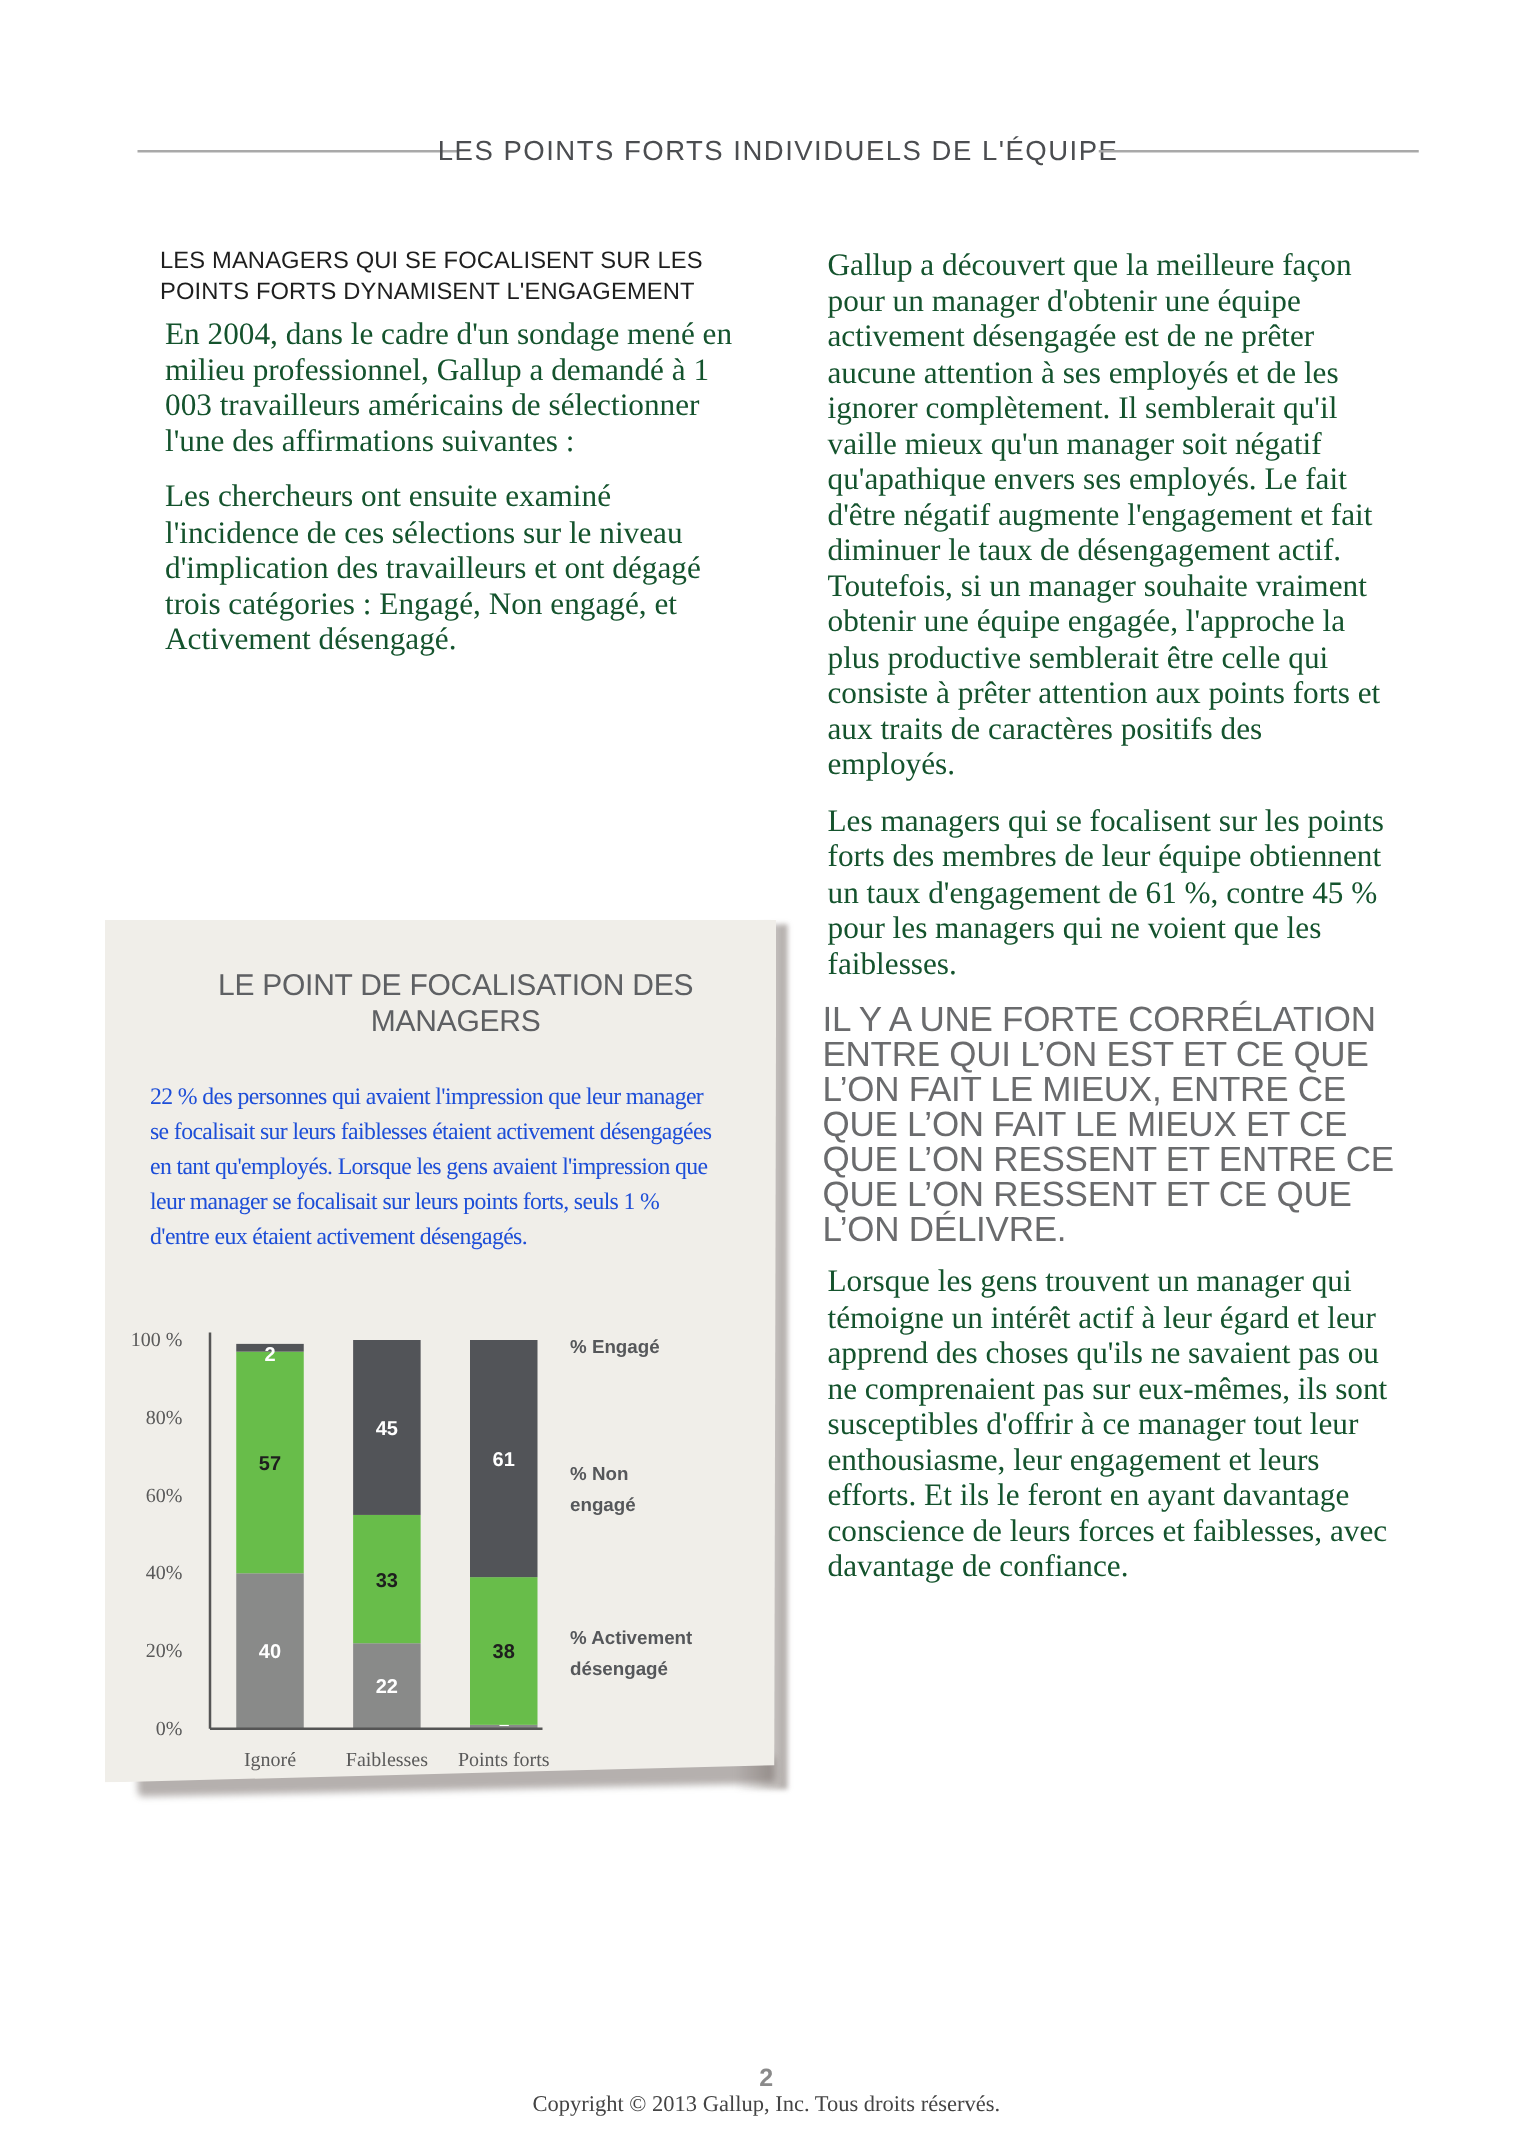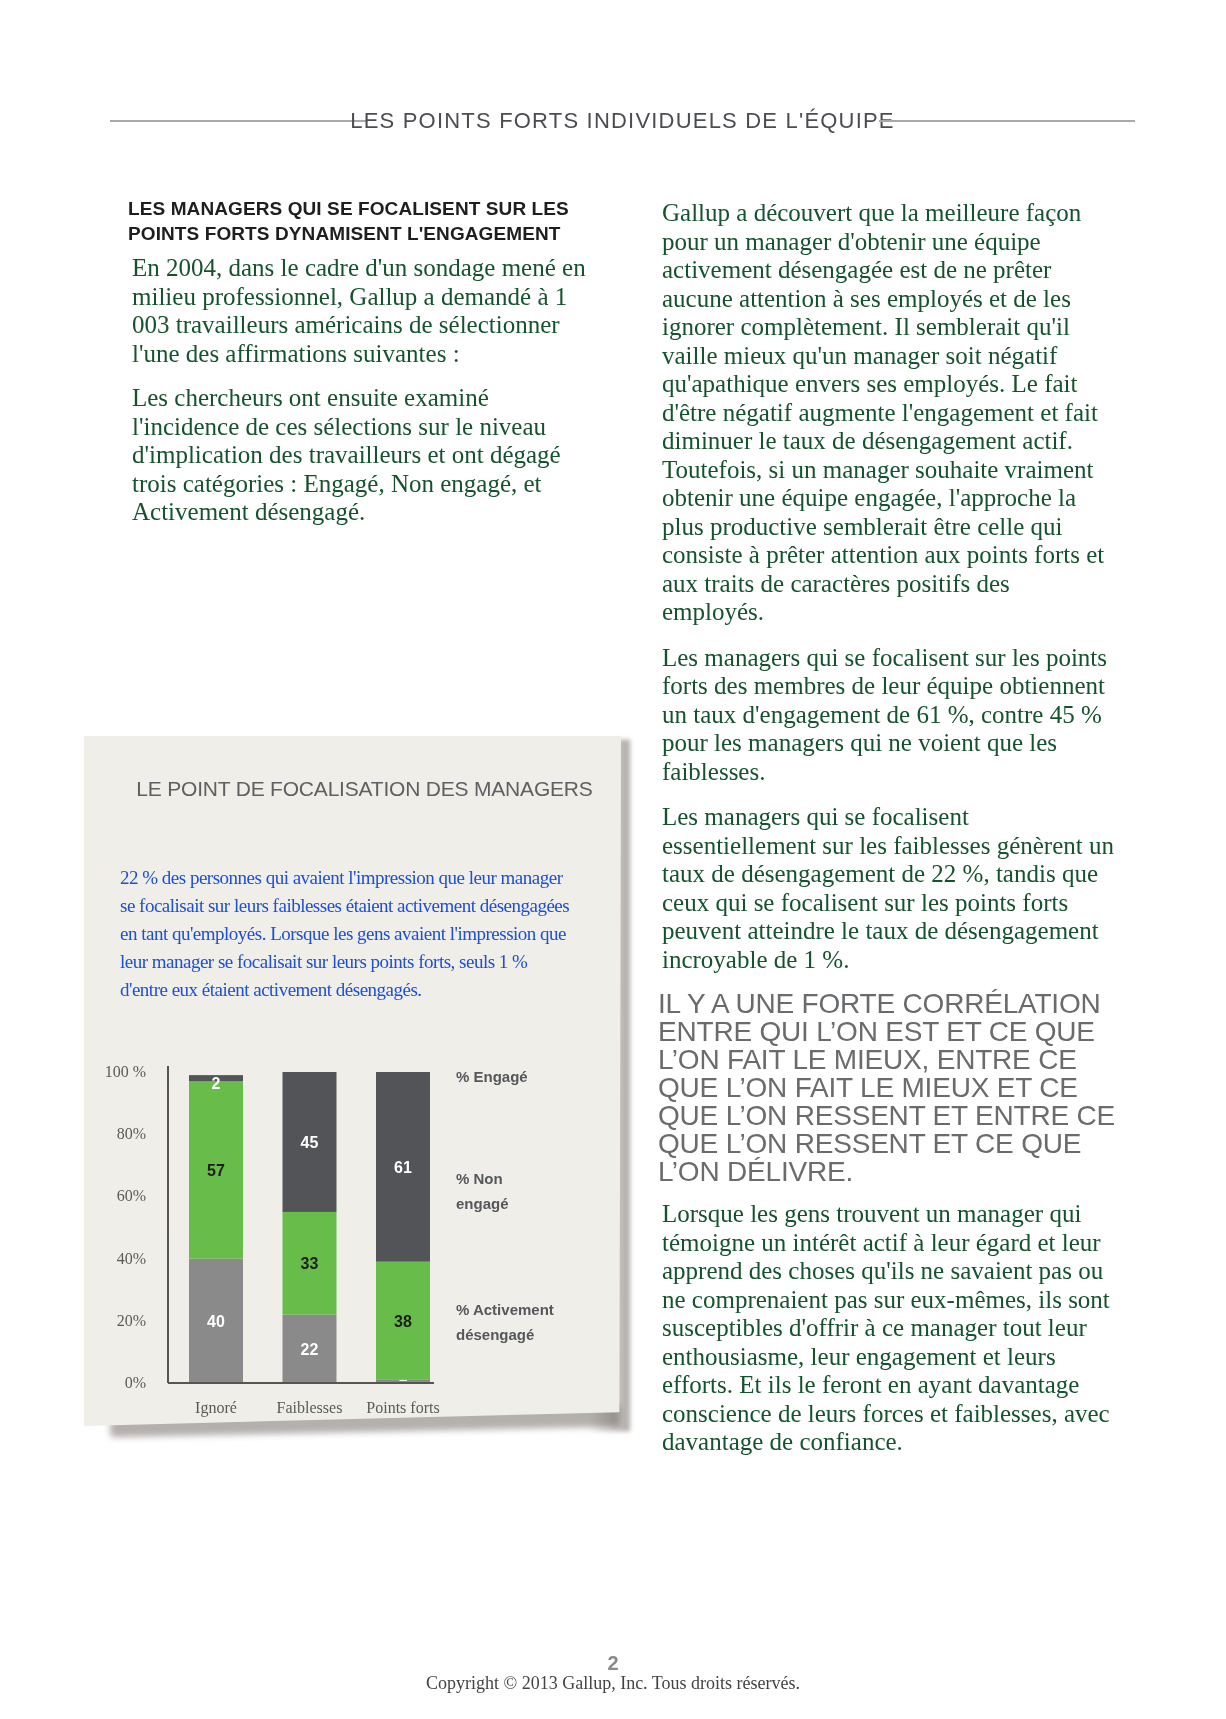--- a/index.html
+++ b/index.html
@@ -17,7 +17,7 @@
 
   
   .left-col { position: absolute; left: 128px; top: 196px; width: 470px; color: #3a3a3a; }
-  .h2 { font-size: 19px; font-weight: bold; color: #1e1e1e; line-height: 25px; margin: 0 0 8px 0; letter-spacing: 0.1px; }
+  .h2 { font-size: 19px; font-weight: normal; color: #1e1e1e; line-height: 25px; margin: 0 0 8px 0; letter-spacing: 0.1px; }
   .p { font-size: 25px; line-height: 28.5px; margin: 4px; color: #14532d; }
   .p + .p { margin-top: 16px; }
   ul.bullets { list-style: none; margin: 14px 0 14px 0; padding: 0; }

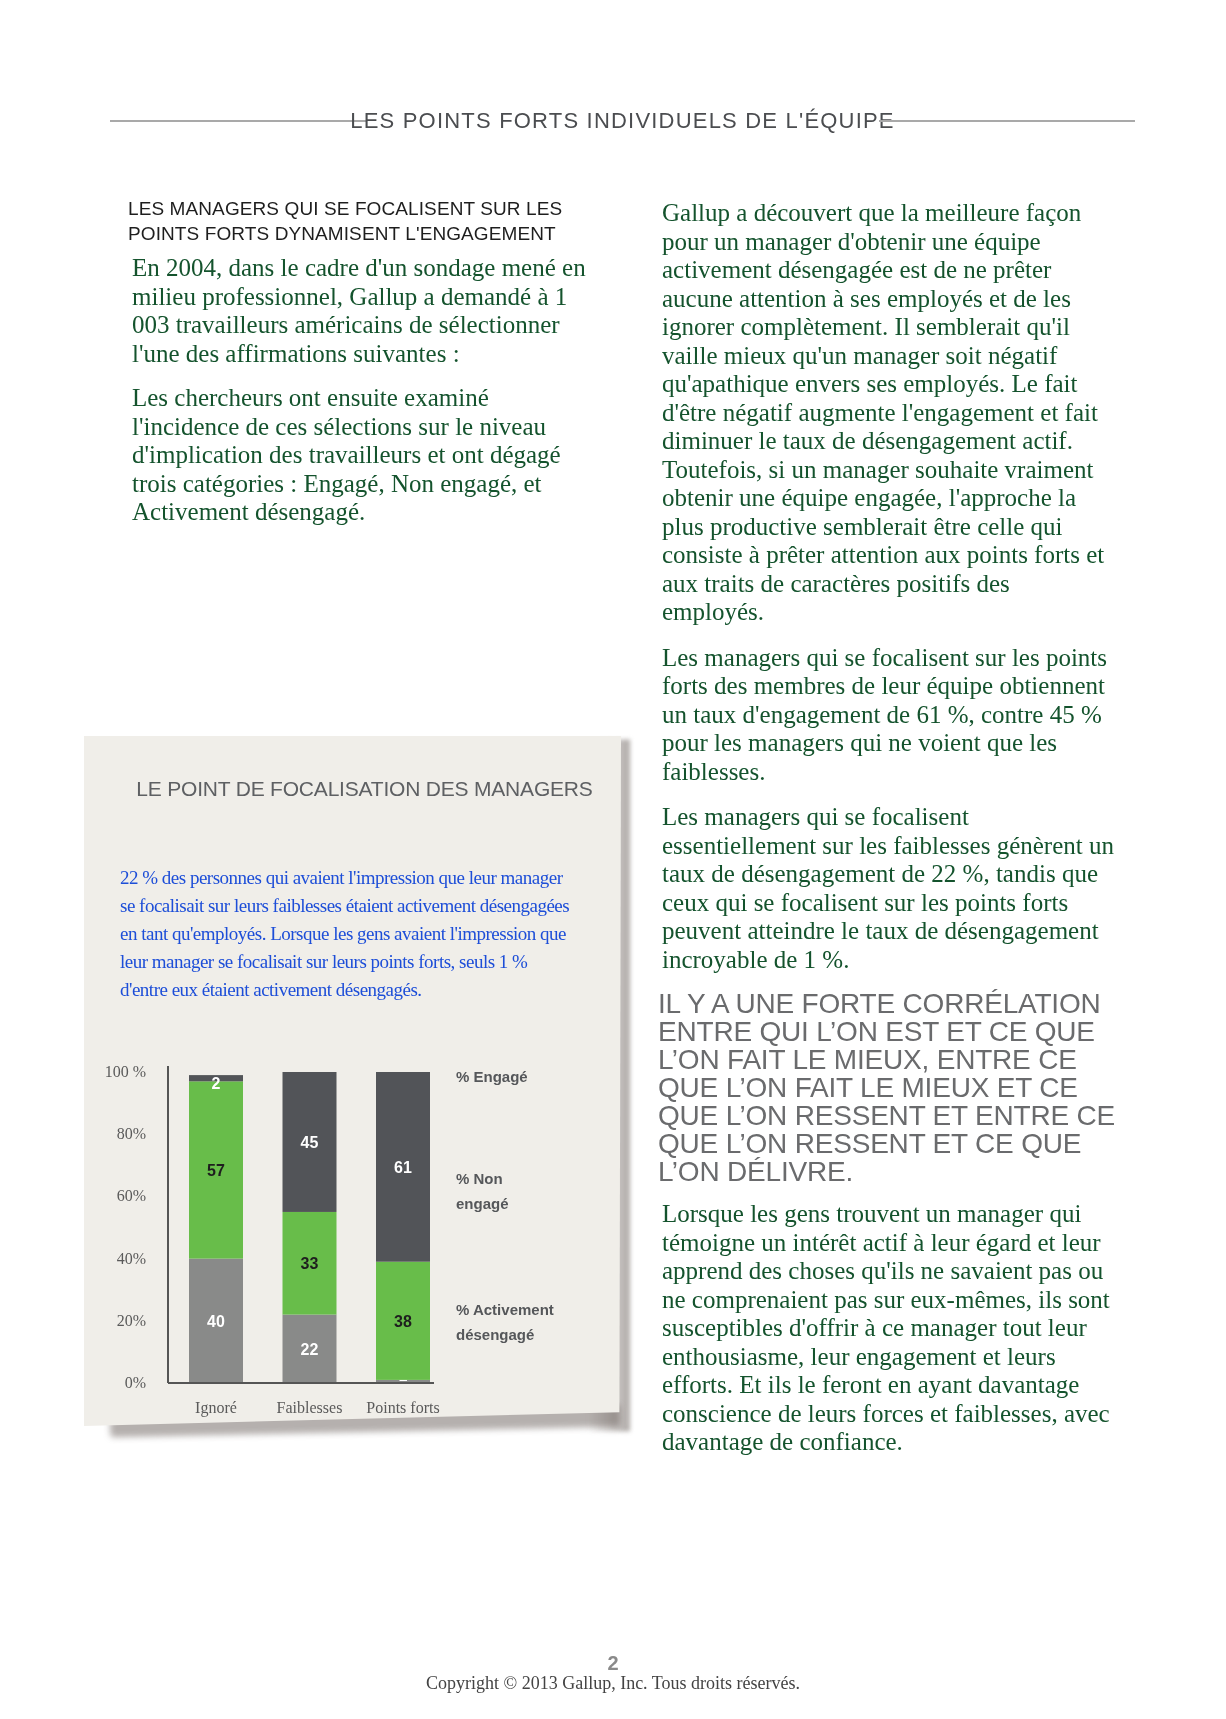--- a/index.html
+++ b/index.html
@@ -37,7 +37,7 @@
     background: rgba(90,80,75,0.45); transform: rotate(-1.2deg); filter: blur(3px); border-radius: 4px; }
   .card { position: absolute; left: 84px; top: 736px; width: 537px; height: 690px; background: #f0eee9;
     clip-path: polygon(0 0, 100% 0, 99.7% 98%, 0 100%); }
-  .card-title { position: absolute; left: 0; right: 0; top: 38px; text-align: center; font-size: 21px;
+  .card-title { position: absolute; left: 0; right: 0; top: 38px; text-align: center; font-size: 24px;
     line-height: 29px; color: #5e6063; letter-spacing: -0.2px; padding-left: 24px; }
   .card-text { position: absolute; left: 36px; top: 128px; width: 450px; font-size: 19px; line-height: 28px;
     color: #1d4ed8; letter-spacing: -0.5px; }

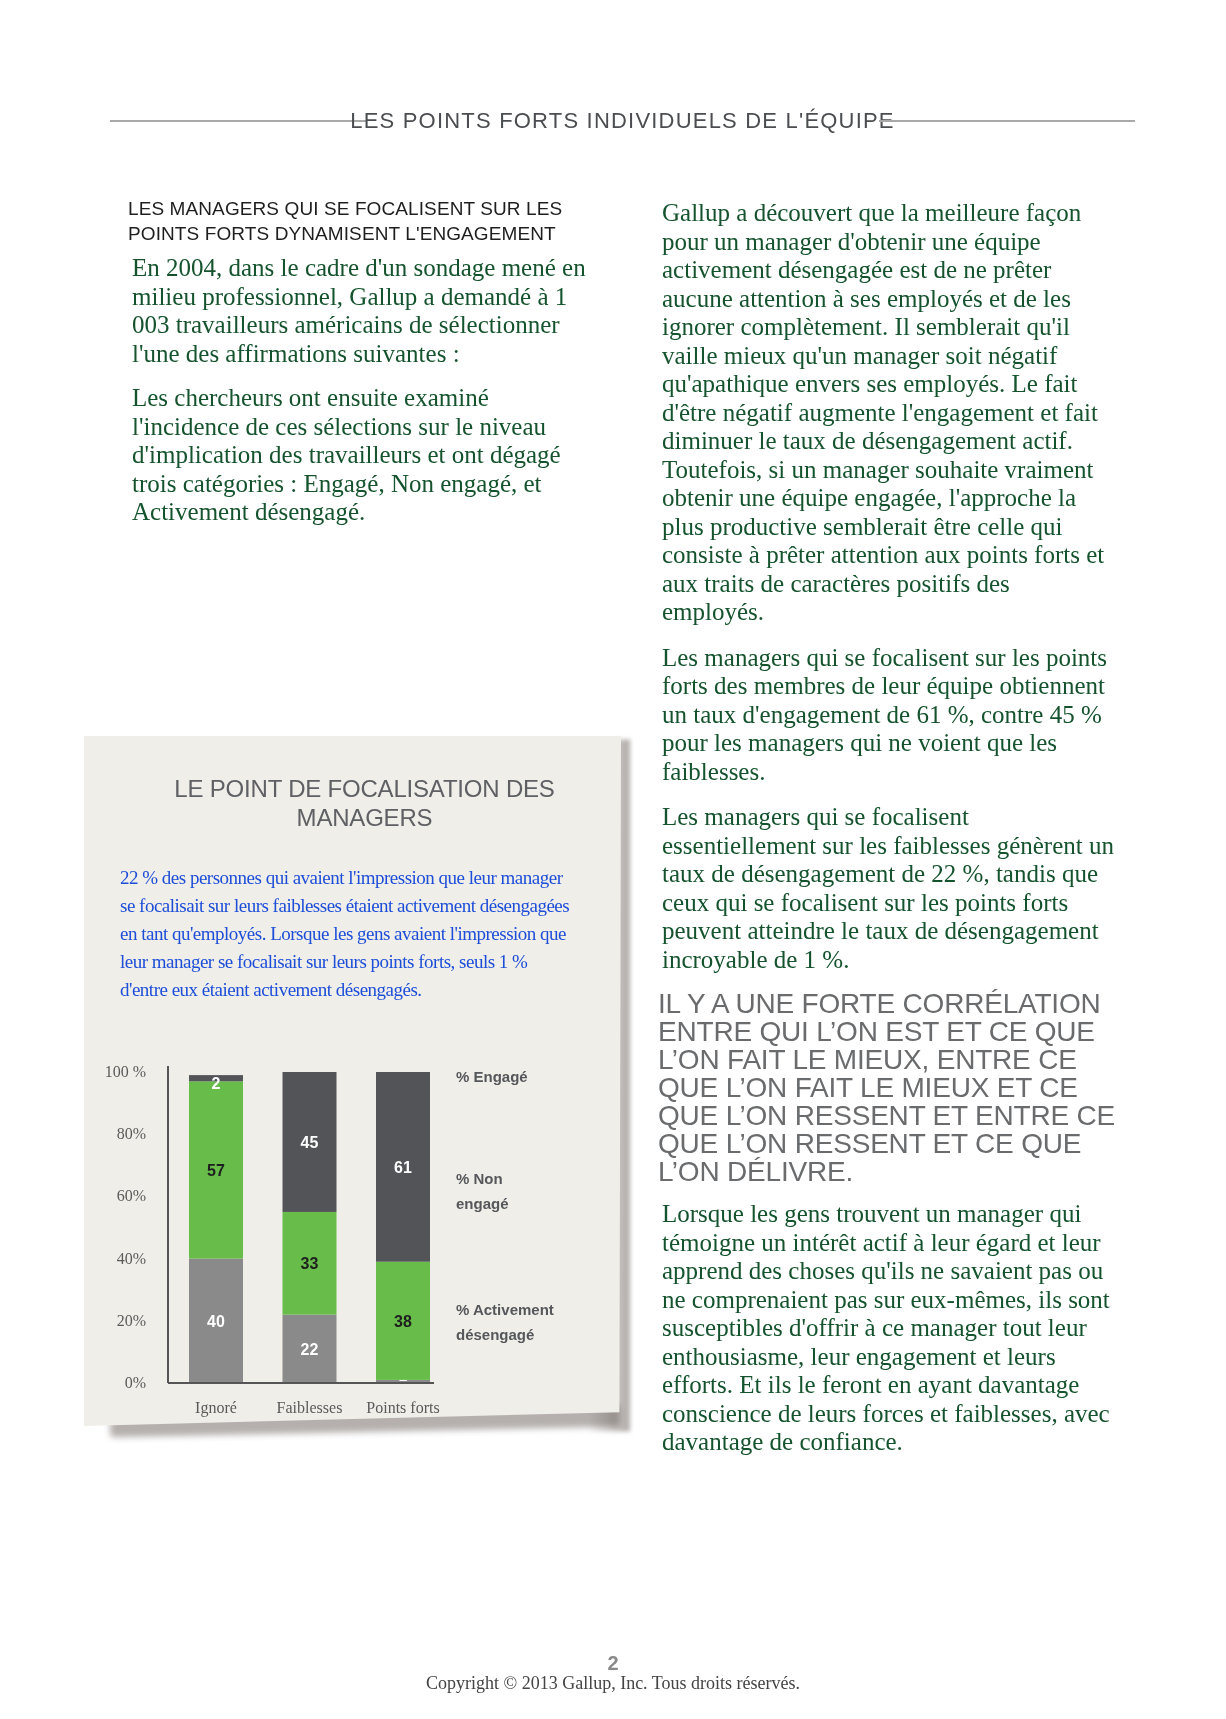--- a/index.html
+++ b/index.html
@@ -125,7 +125,6 @@
 <div class="right-col">
   <p class="p serif">Gallup a découvert que la meilleure façon pour un manager d'obtenir une équipe activement désengagée est de ne prêter aucune attention à ses employés et de les ignorer complètement. Il semblerait qu'il vaille mieux qu'un manager soit négatif qu'apathique envers ses employés. Le fait d'être négatif augmente l'engagement et fait diminuer le taux de désengagement actif. Toutefois, si un manager souhaite vraiment obtenir une équipe engagée, l'approche la plus productive semblerait être celle qui consiste à prêter attention aux points forts et aux traits de caractères positifs des employés.</p>
   <p class="p serif">Les managers qui se focalisent sur les points forts des membres de leur équipe obtiennent un taux d'engagement de 61 %, contre 45 % pour les managers qui ne voient que les faiblesses.</p>
-  <p class="p serif">Les managers qui se focalisent essentiellement sur les faiblesses génèrent un taux de désengagement de 22 %, tandis que ceux qui se focalisent sur les points forts peuvent atteindre le taux de désengagement incroyable de 1 %.</p>
   <div class="pull sans">IL Y A UNE FORTE CORRÉLATION ENTRE QUI L’ON EST ET CE QUE L’ON FAIT LE MIEUX, ENTRE CE QUE L’ON FAIT LE MIEUX ET CE QUE L’ON RESSENT ET ENTRE CE QUE L’ON RESSENT ET CE QUE L’ON DÉLIVRE.</div>
   <p class="p serif" style="margin-top:0">Lorsque les gens trouvent un manager qui témoigne un intérêt actif à leur égard et leur apprend des choses qu'ils ne savaient pas ou ne comprenaient pas sur eux-mêmes, ils sont susceptibles d'offrir à ce manager tout leur enthousiasme, leur engagement et leurs efforts. Et ils le feront en ayant davantage conscience de leurs forces et faiblesses, avec davantage de confiance.</p>
 </div>

